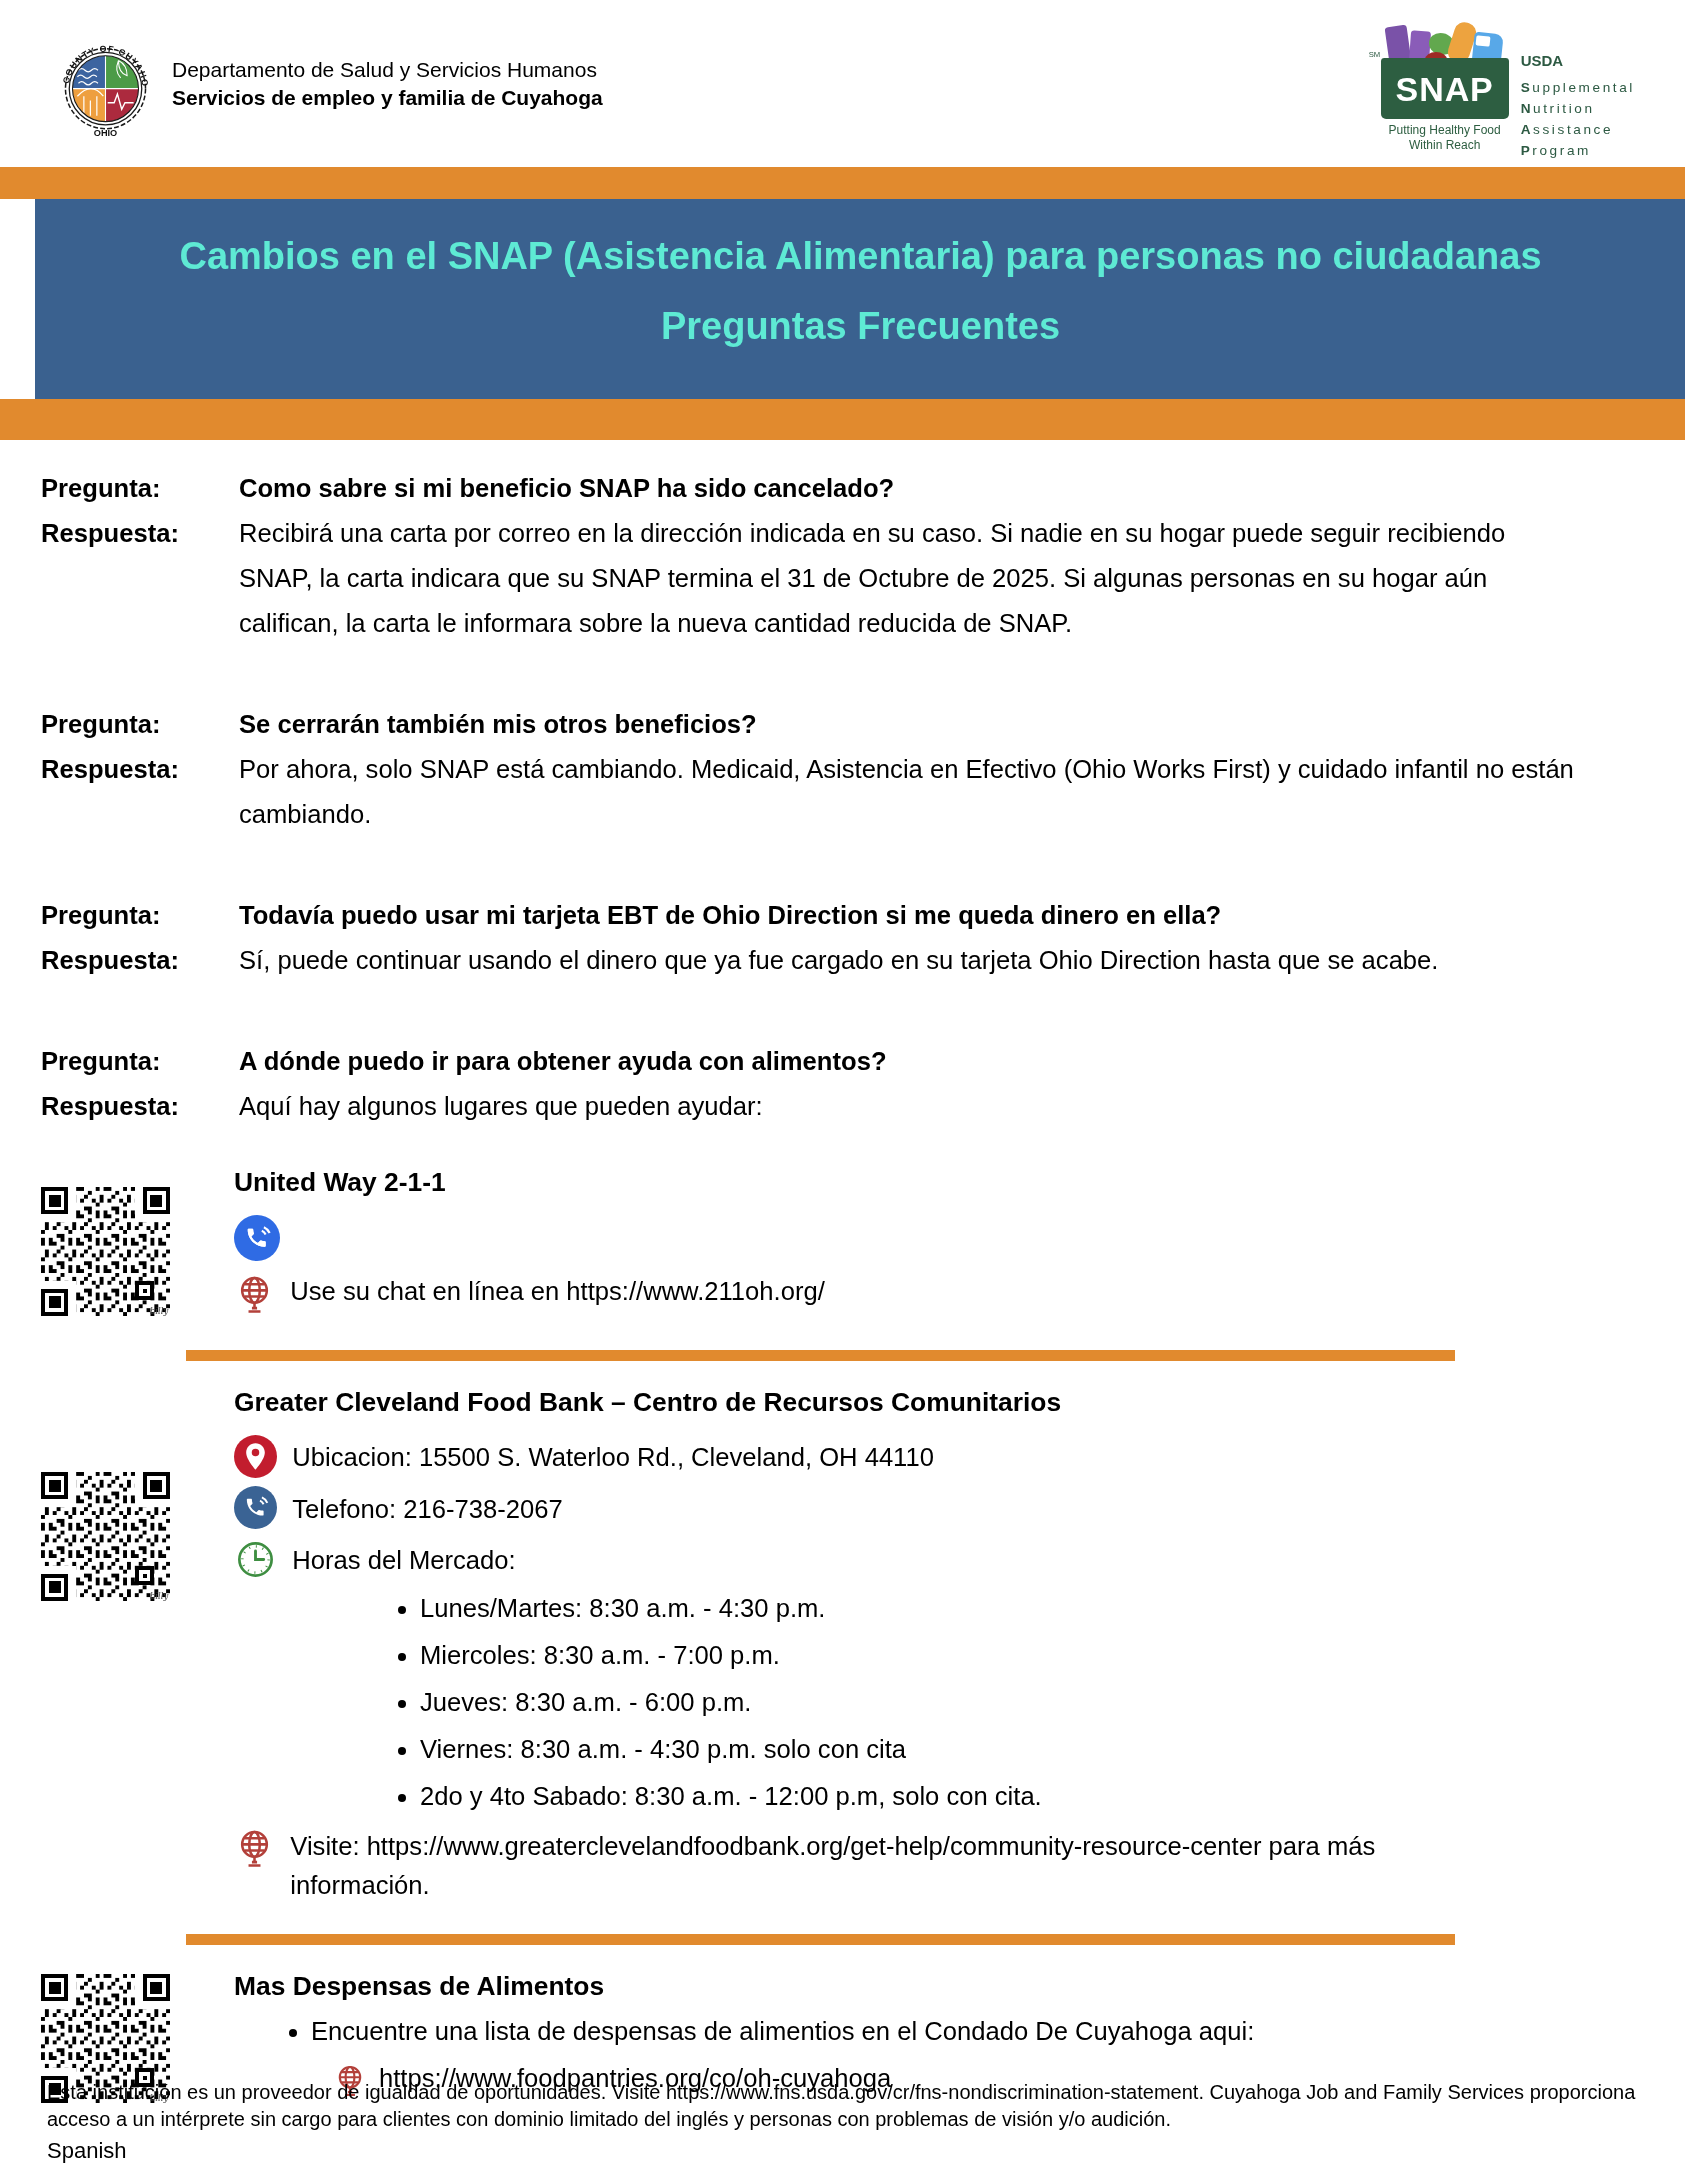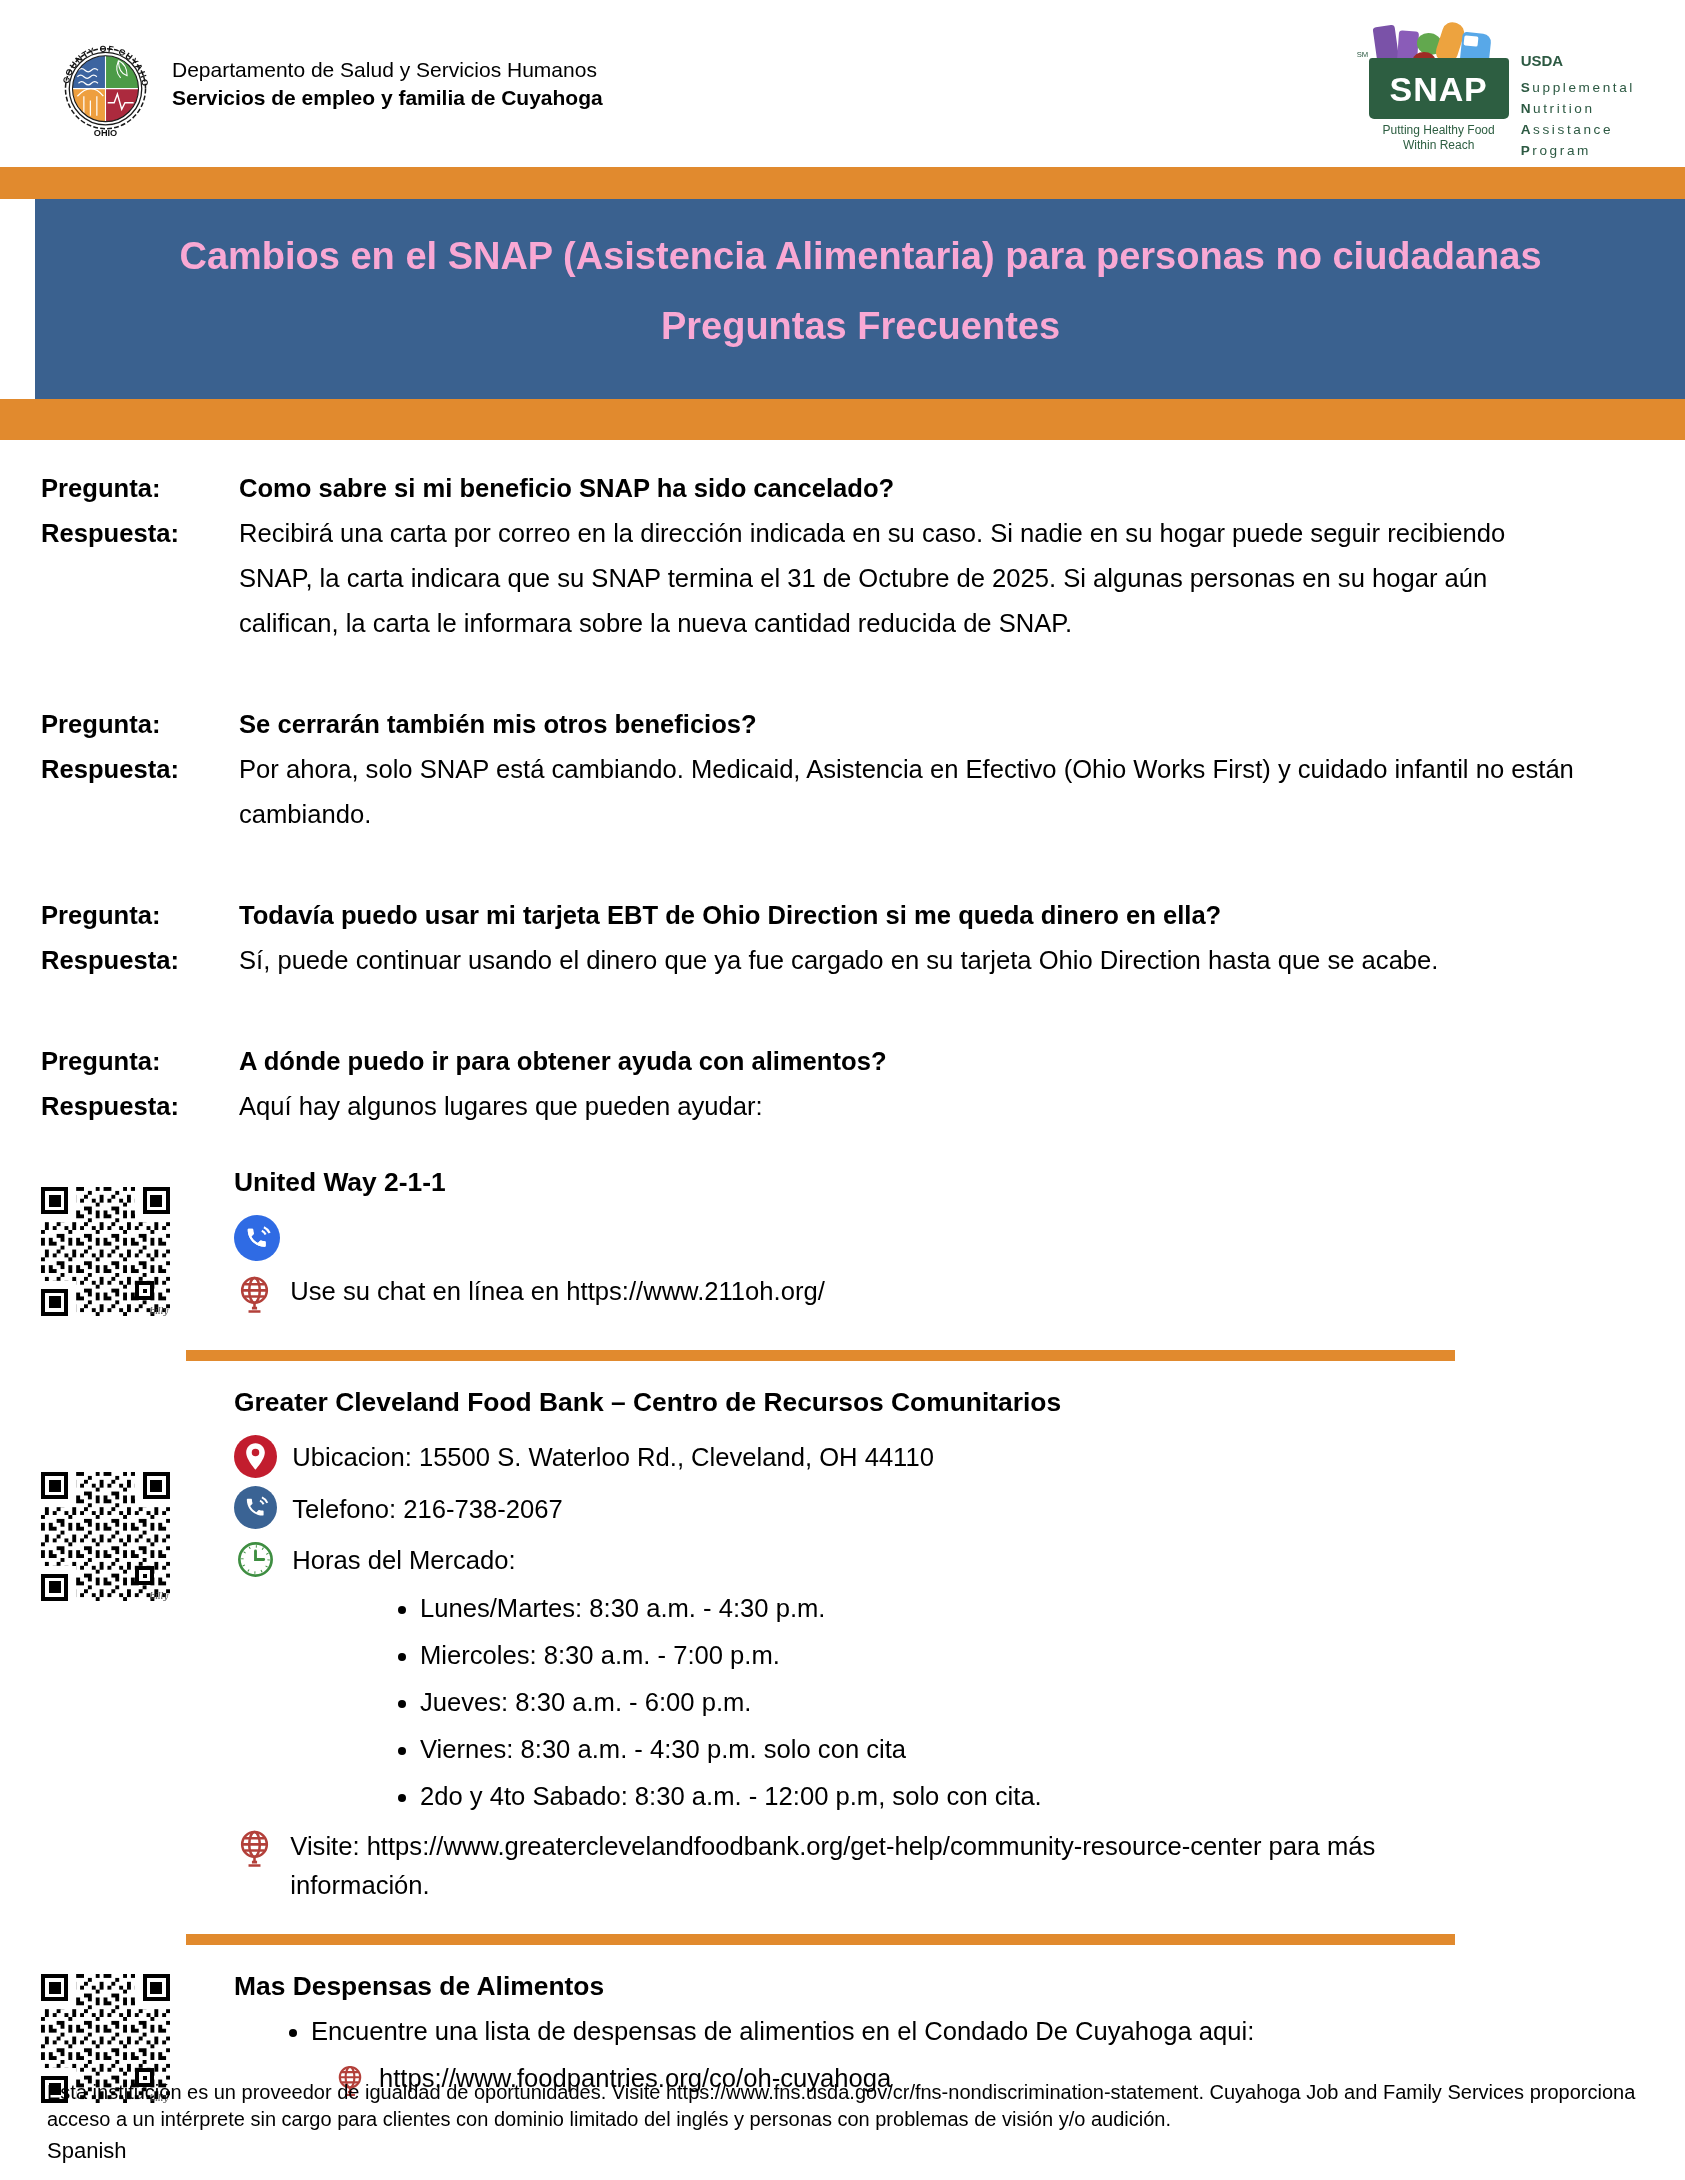--- a/index.html
+++ b/index.html
@@ -14,7 +14,7 @@
   .dept{margin-left:12px;font-size:21px;line-height:1.32;}
   .dept .d2{font-weight:bold;}
   .snap-logo{margin-left:auto;display:flex;align-items:flex-start;gap:12px;padding-top:15.3px;}
-  .bag-area{position:relative;width:140px;text-align:center;}
+  .bag-area{position:relative;width:128px;text-align:center;}
   .sm{position:absolute;left:-12px;top:29px;font-size:7.7px;color:#2d5a43;}
   .produce{position:relative;height:44px;}
   .p-shape{position:absolute;}

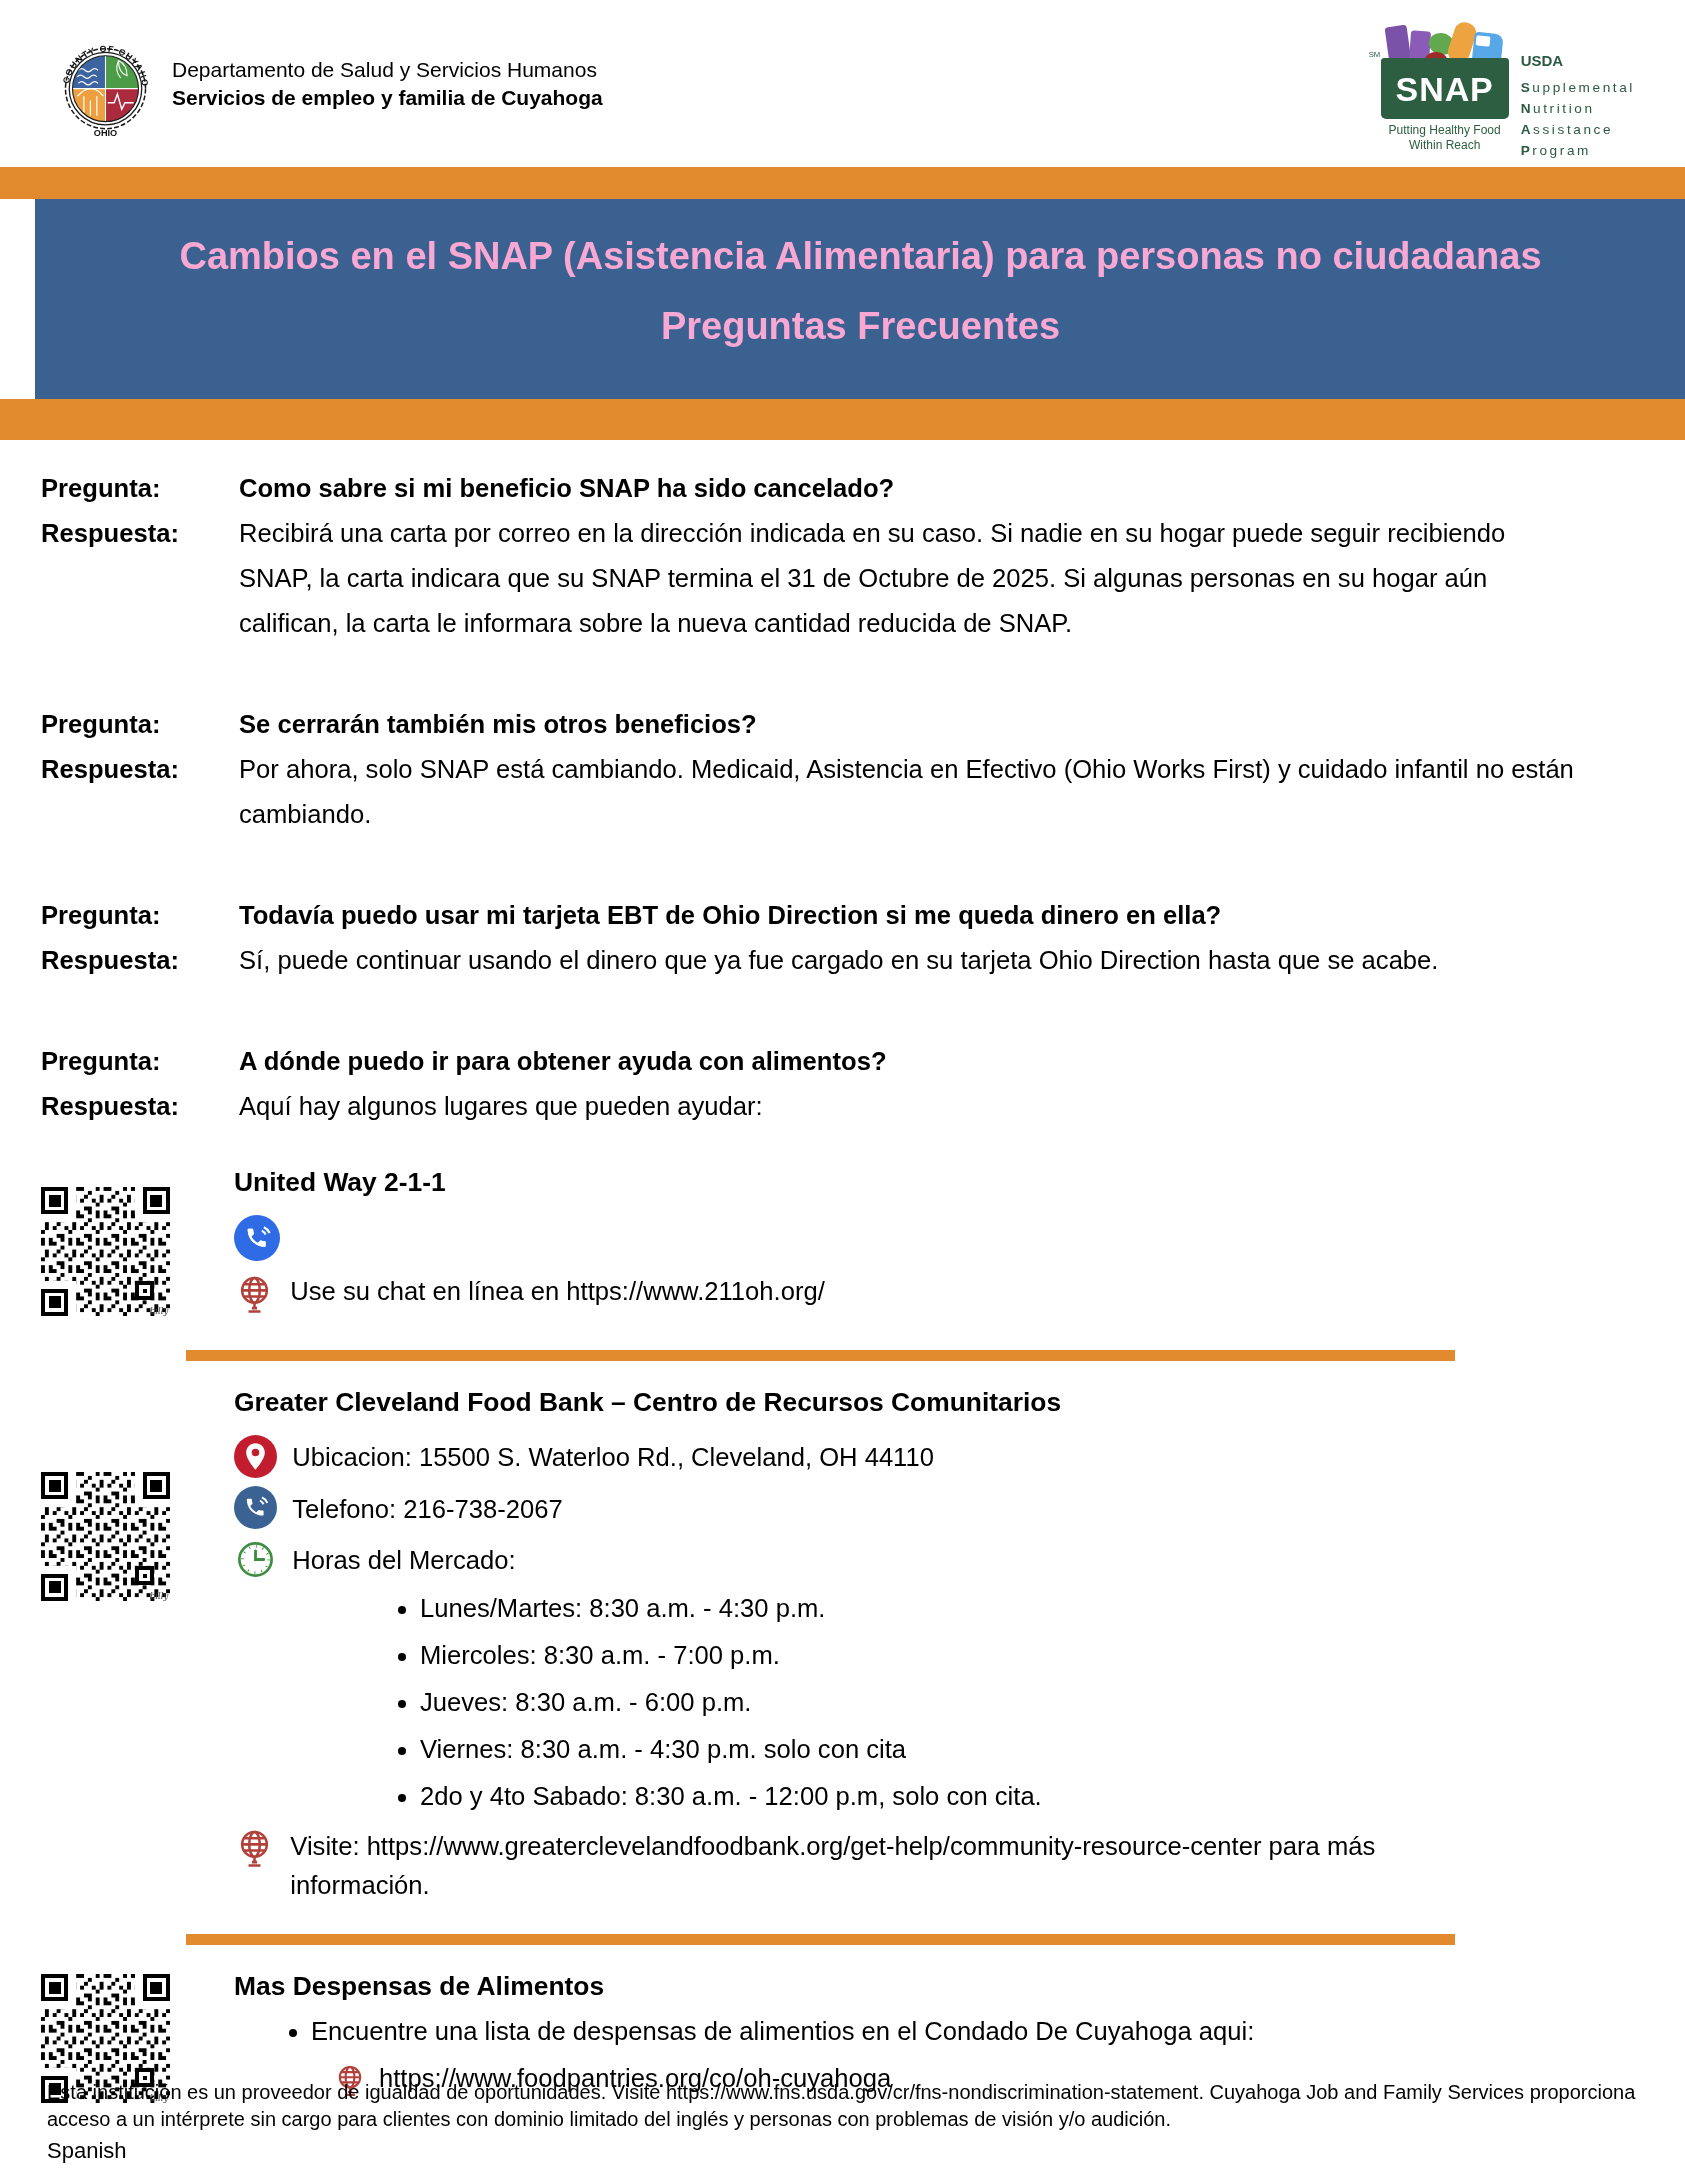--- a/index.html
+++ b/index.html
@@ -29,7 +29,7 @@
   .stripe{background:#E18A2E;}
   .stripe.s1{height:32px;}
   .stripe.s2{height:41px;}
-  .banner{background:#3A618F;color:#f9a8d4;text-align:center;padding:36px 34px 51px;margin-left:35px;}
+  .banner{background:#3A618F;color:#5eead4;text-align:center;padding:36px 34px 51px;margin-left:35px;}
   .banner .t1{font-size:38px;font-weight:bold;}
   .banner .t2{font-size:38px;font-weight:bold;margin-top:27px;}
   

